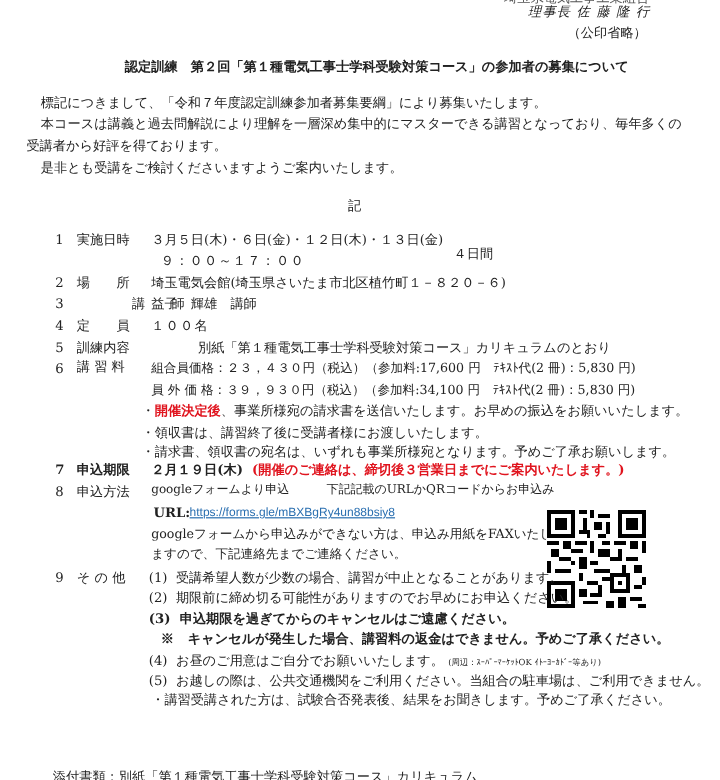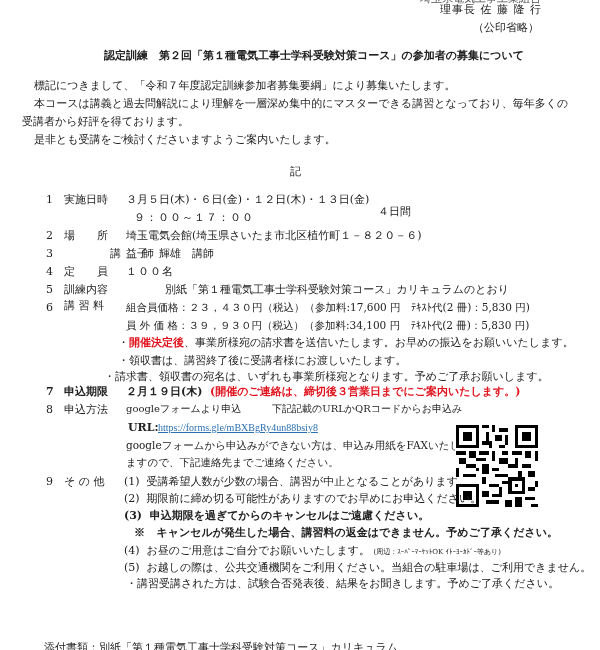--- a/index.html
+++ b/index.html
@@ -20,7 +20,7 @@
 <body>
 
 <div class="abs t" style="left:420px; top:-7px; color:#555;">埼玉県電気工事工業組合</div>
-<div class="abs t" style="left:440px; top:4px; letter-spacing:1px;">理事長 佐 藤 隆 行</div>
+<div class="abs t" style="left:440px; top:4px; letter-spacing:1px;font-style:italic;">理事長 佐 藤 隆 行</div>
 <div class="abs t" style="left:473px; top:22px;">（公印省略）</div>
 
 <div class="abs" style="left:104px; top:50px; font-size:11px; font-weight:bold;">認定訓練　第２回「第１種電気工事士学科受験対策コース」の参加者の募集について</div>

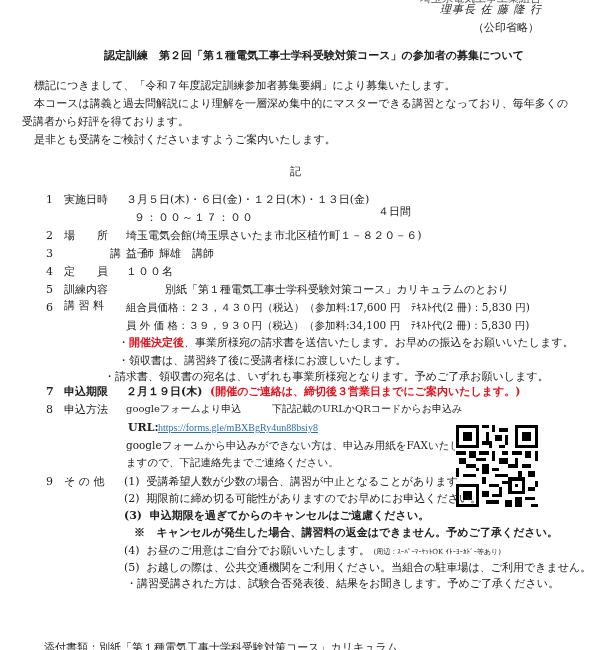--- a/index.html
+++ b/index.html
@@ -61,7 +61,7 @@
 
 <div class="abs t" style="left:118px; top:337px;">・<span class="red bold">開催決定後</span><span>、事業所様宛の請求書を送信いたします。お早めの振込をお願いいたします。</span></div>
 <div class="abs t" style="left:118px; top:355px;">・<span>領収書は、講習終了後に受講者様にお渡しいたします。</span></div>
-<div class="abs t" style="left:104px; top:371px;">・<span>請求書、領収書の宛名は、いずれも事業所様宛となります。予めご了承お願いします。</span></div>
+<div class="abs t" style="left:118px; top:371px;">・<span>請求書、領収書の宛名は、いずれも事業所様宛となります。予めご了承お願いします。</span></div>
 
 <div class="abs t bold" style="left:46px; top:386px;">7</div>
 <div class="abs t bold" style="left:64px; top:386px;">申込期限</div>

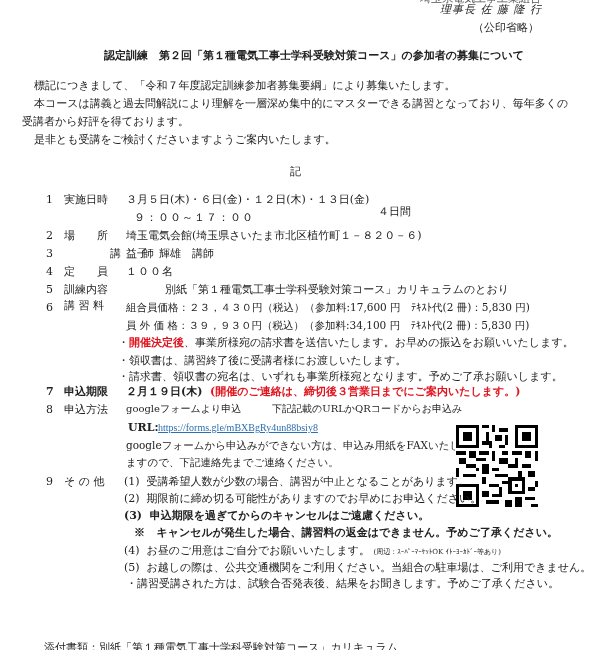--- a/index.html
+++ b/index.html
@@ -12,7 +12,7 @@
   .t { font-size: 11px; }
   .red { color: #e0141e; }
   .bold { font-weight: bold; }
-  .link { color: #2a6fb0; text-decoration: underline; font-family: Liberation Serif, serif; font-size: 10px; text-align: center; }
+  .link { color: #2a6fb0; text-decoration: underline; font-family: Liberation Sans, sans-serif; font-size: 10px; text-align: center; }
   .small { font-size: 7px; }
   .qr { position: absolute; left: 455px; top: 425px; width: 84px; height: 82px; background: #fff; }
 </style>

